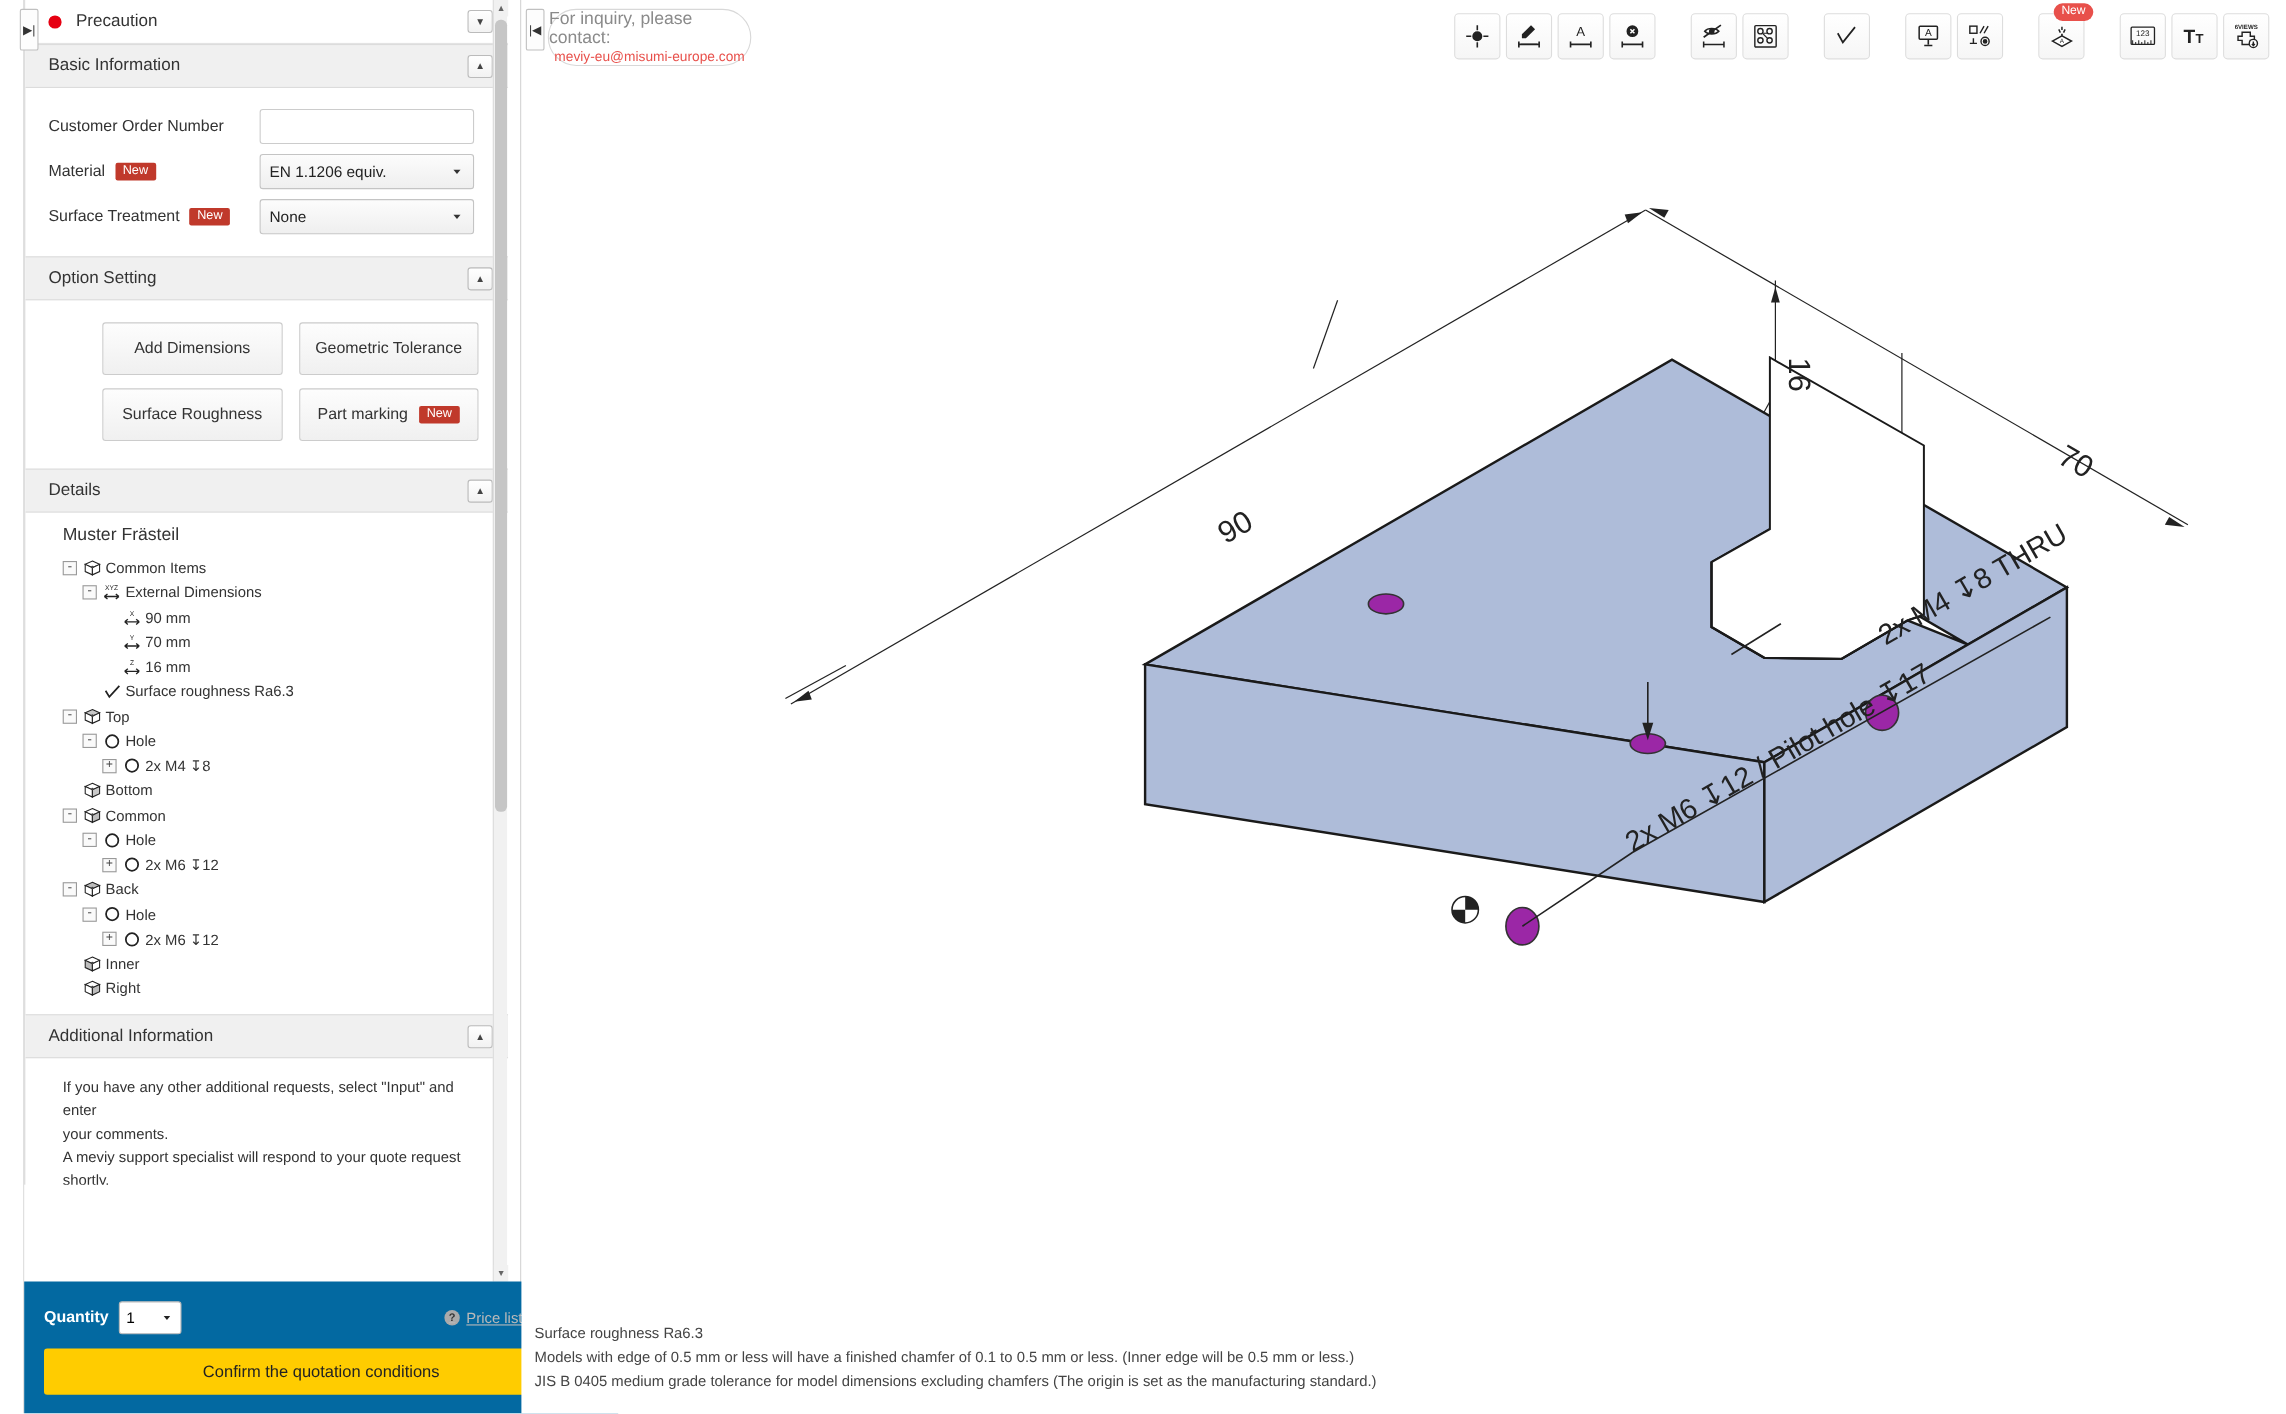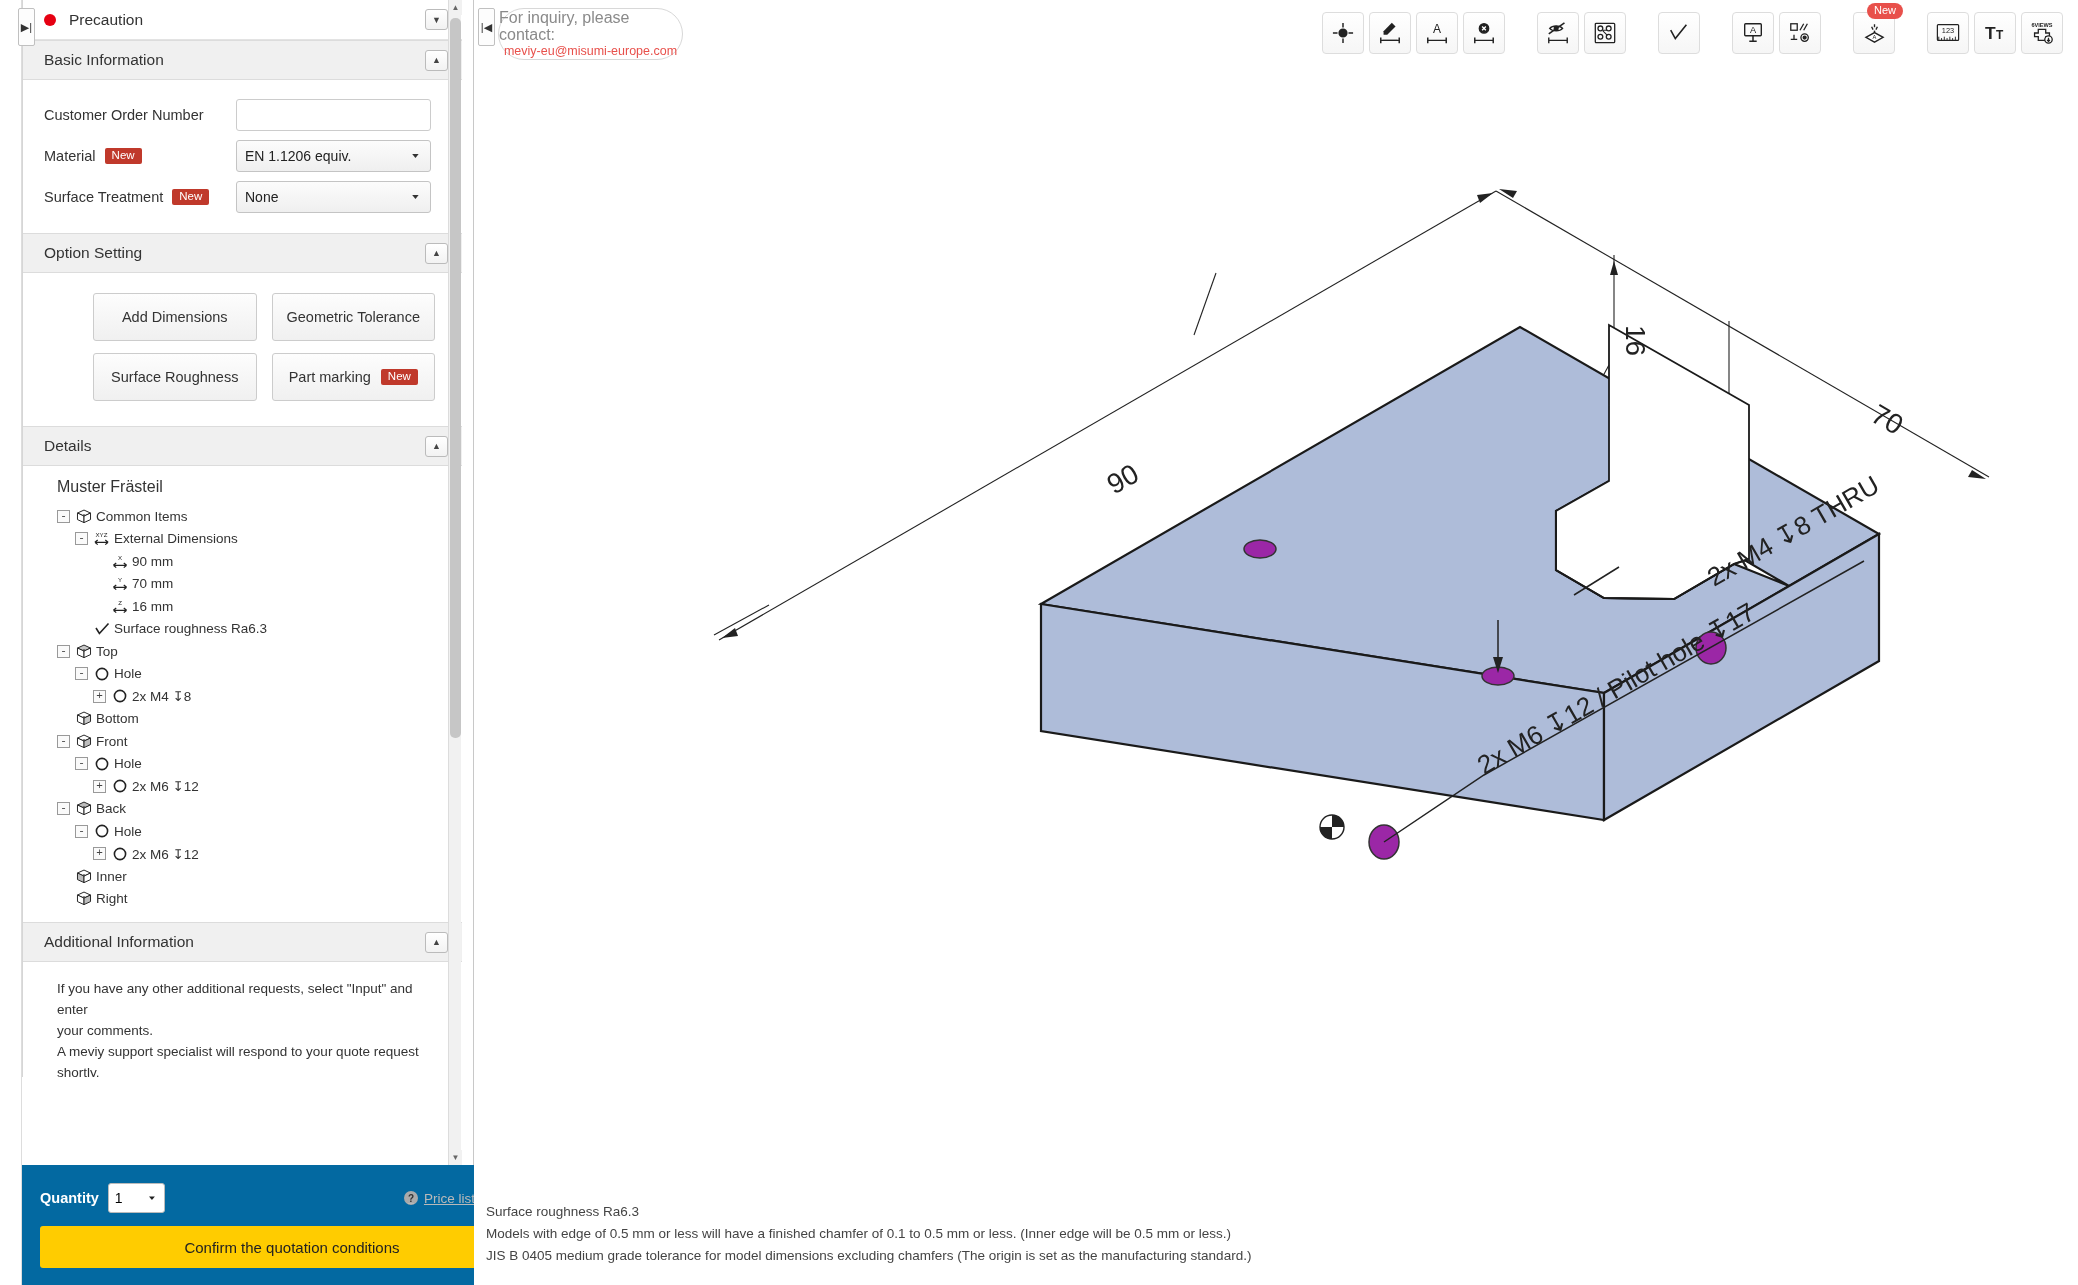--- a/index.html
+++ b/index.html
@@ -401,7 +401,7 @@
     <circle cx="9" cy="7.2" r="1.3" fill="#444"></circle>
                 </svg>
               </span>
-              <span class="tlabel">Front</span>
+              <span class="tlabel">Common</span>
             </div>
             <div class="tnode" style="padding-left: 18px;">
               <span class="expander">-</span>

